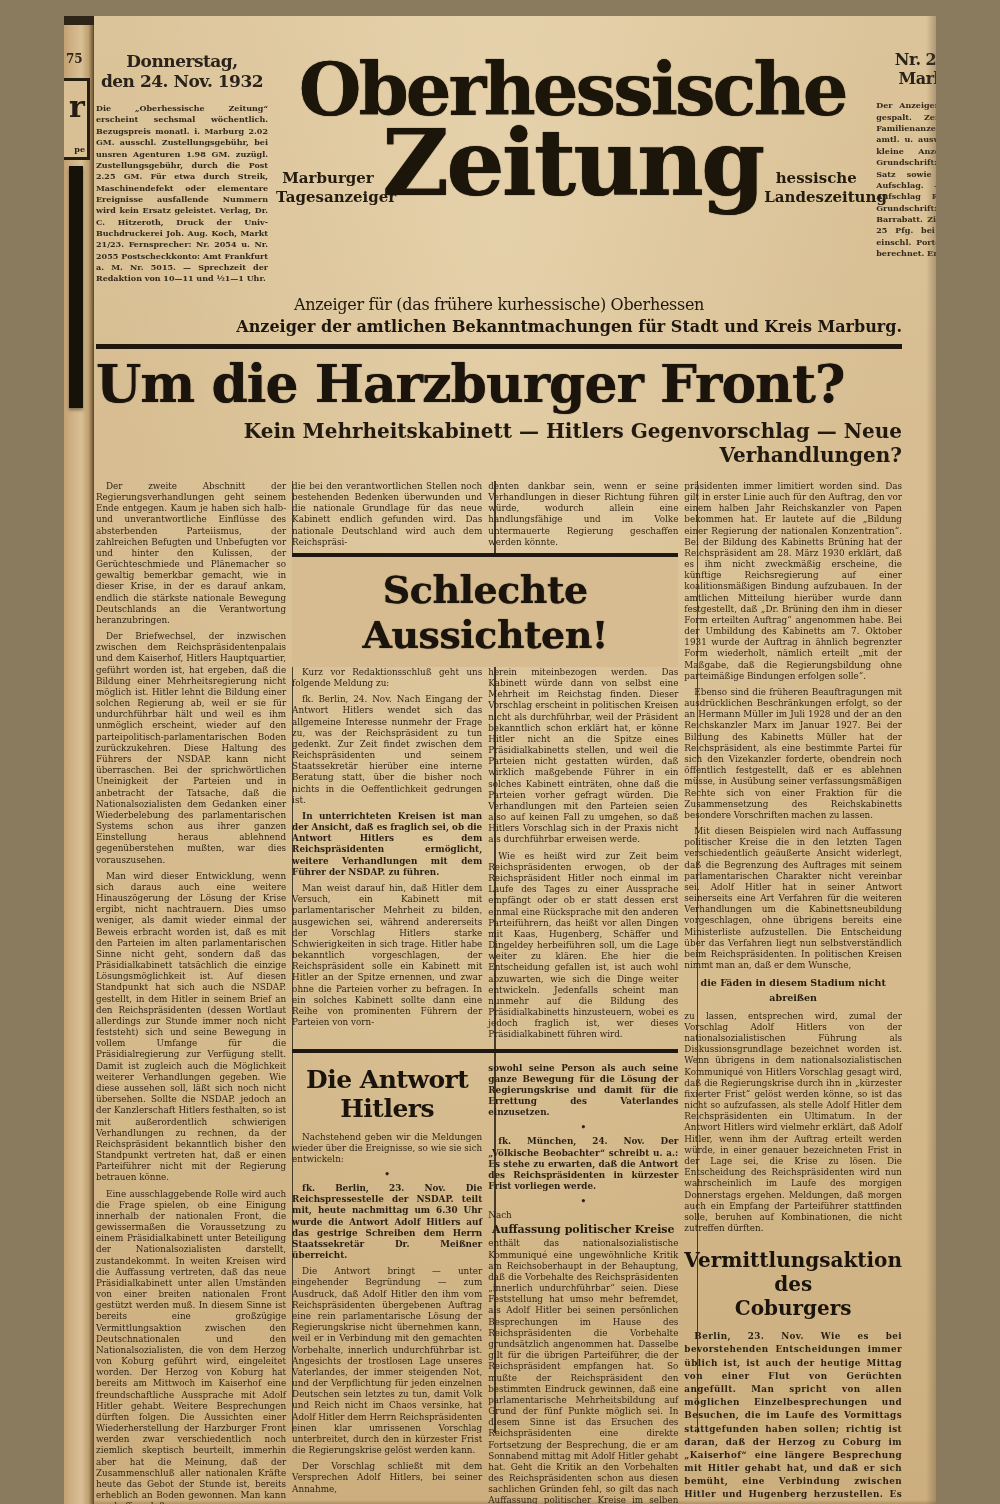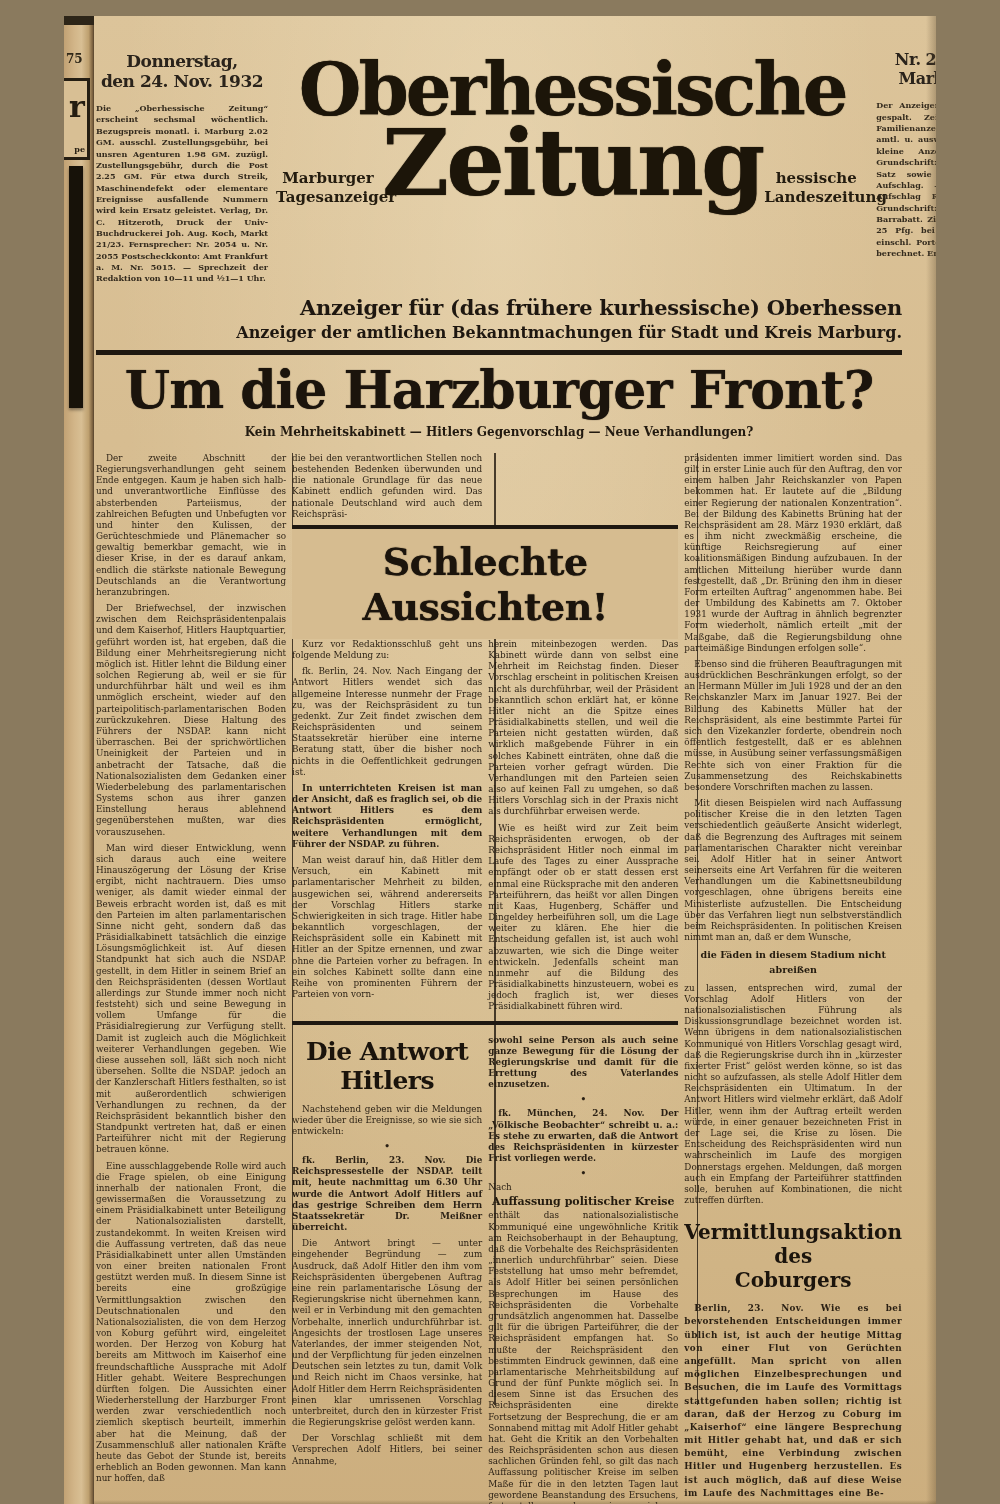--- a/index.html
+++ b/index.html
@@ -42,7 +42,7 @@
   .m2{font-size:92px;font-weight:bold;letter-spacing:-3px;line-height:.95;color:#1c1509;
       text-shadow:0 0 1px #1c1509;}
 
-  .subtitle1{margin-top:10px;text-align:right;font-size:21px;font-weight:bold;letter-spacing:-.3px;color:#1e1710;}
+  .subtitle1{margin-top:10px;text-align:center;font-size:16px;font-weight:normal;letter-spacing:-.3px;color:#1e1710;}
   .subtitle2{margin-top:3px;text-align:right;font-size:16px;font-weight:bold;color:#1e1710;}
   .thickrule{height:5px;background:#1e1811;margin:8px 0 2px;}
 

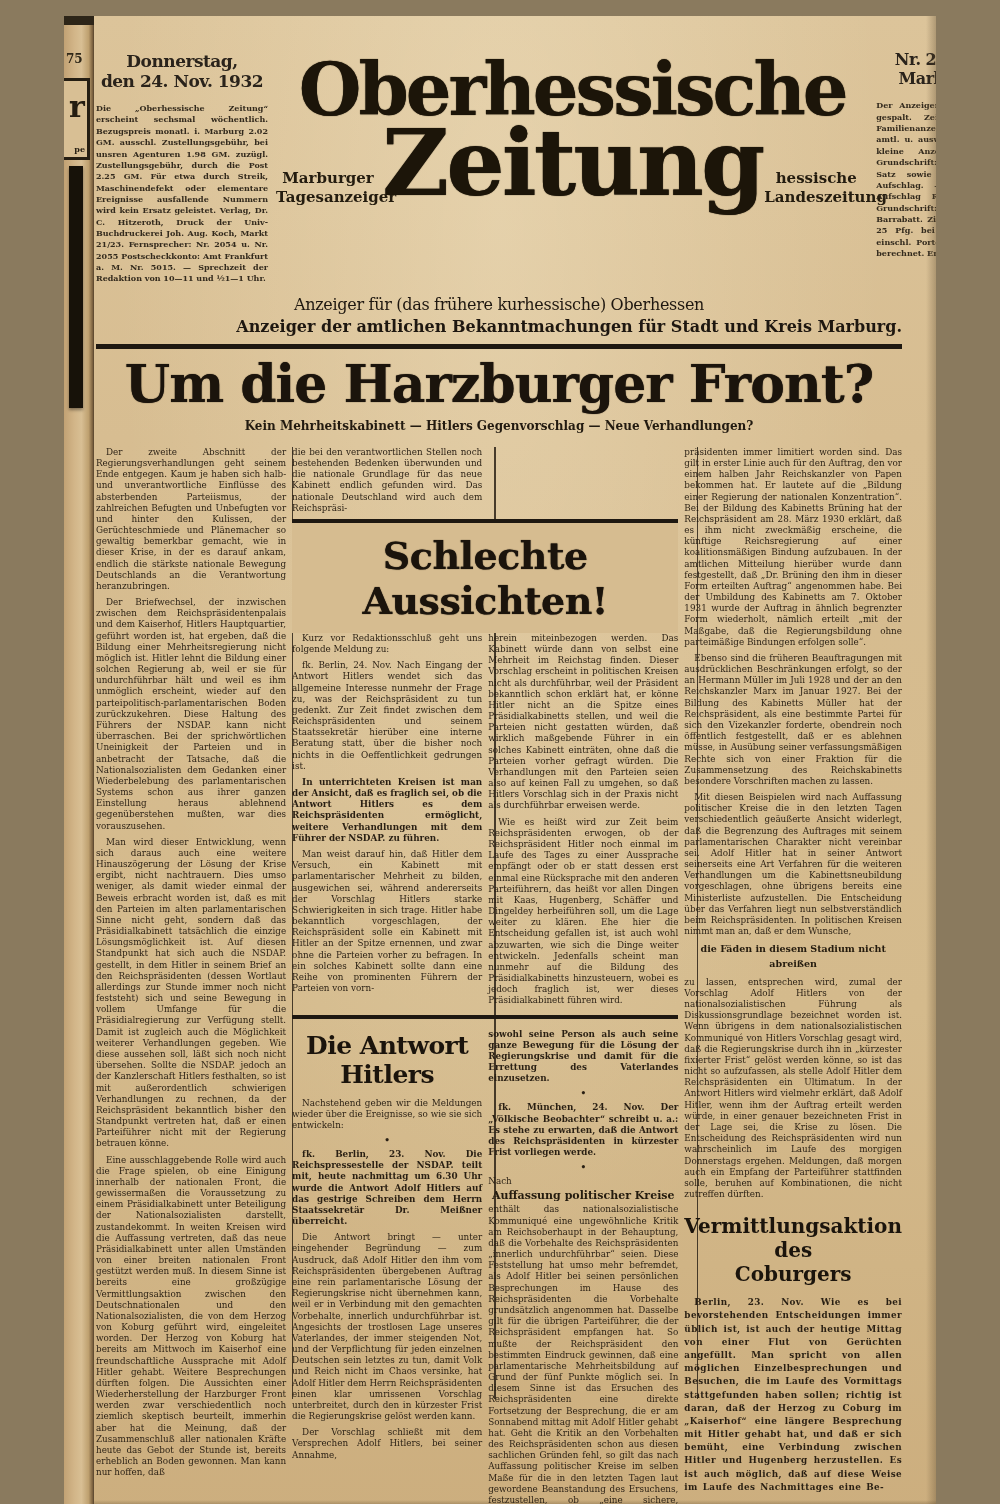--- a/index.html
+++ b/index.html
@@ -46,7 +46,7 @@
   .subtitle2{margin-top:3px;text-align:right;font-size:16px;font-weight:bold;color:#1e1710;}
   .thickrule{height:5px;background:#1e1811;margin:8px 0 2px;}
 
-  .headline{margin-top:8px;text-align:center;font-size:52px;font-weight:bold;letter-spacing:-1px;
+  .headline{margin-top:8px;font-size:52px;font-weight:bold;letter-spacing:-1px;
     color:#1b140c;text-shadow:0 0 1px #1b140c;line-height:1.02;}
   .subhead{margin-top:9px;text-align:center;font-size:12px;font-weight:bold;color:#221a10;}
 

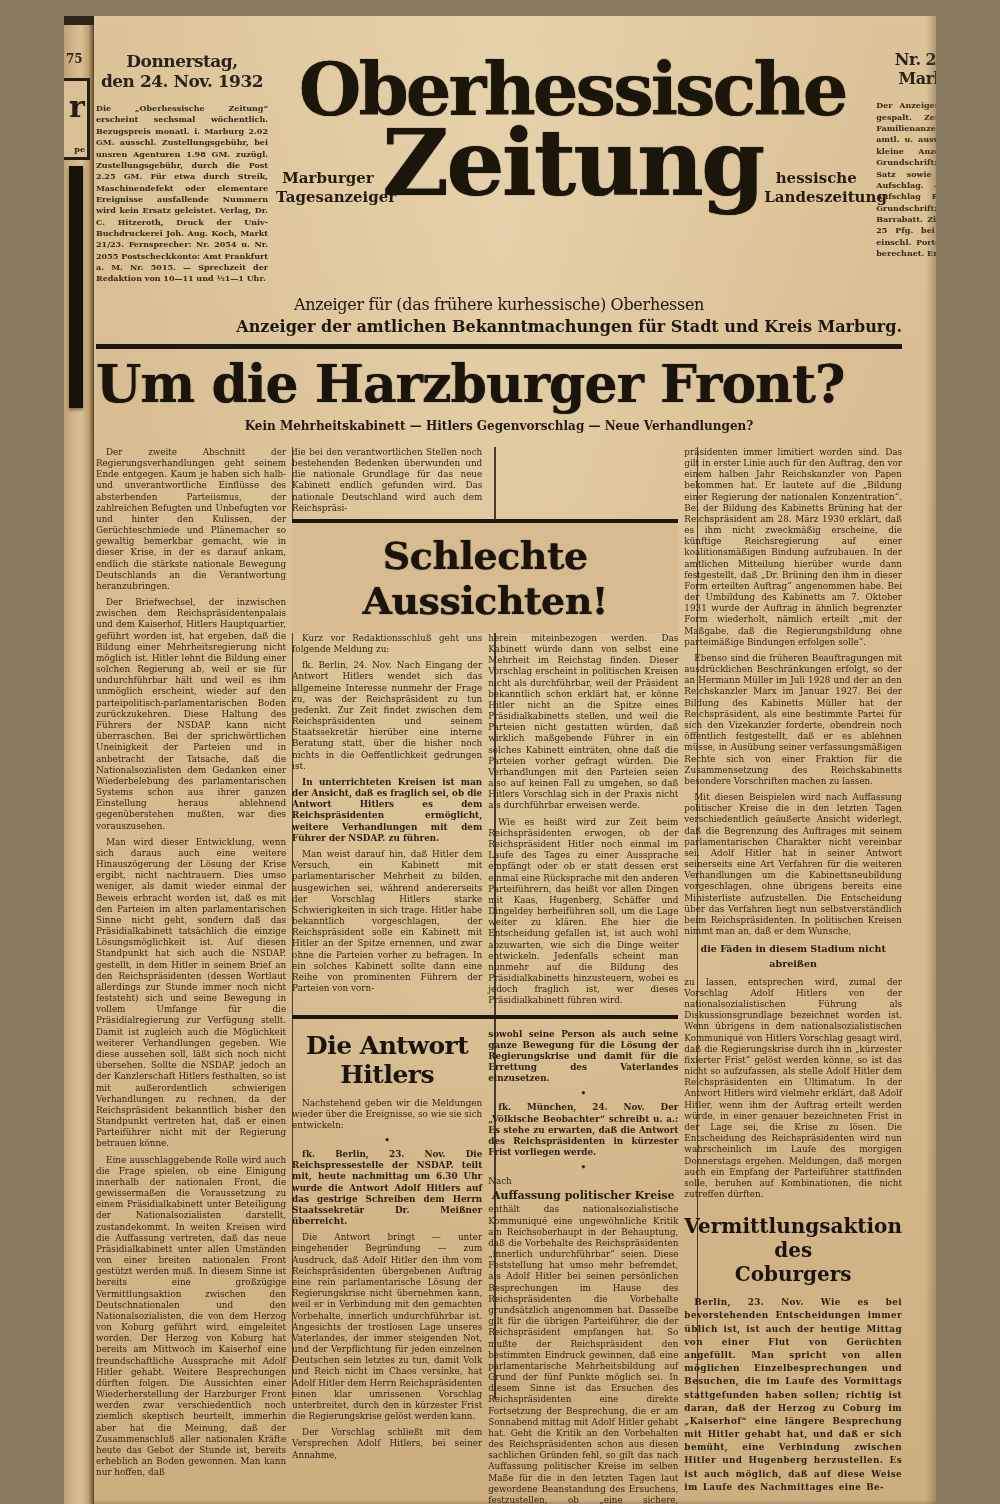--- a/index.html
+++ b/index.html
@@ -48,7 +48,7 @@
 
   .headline{margin-top:8px;font-size:52px;font-weight:bold;letter-spacing:-1px;
     color:#1b140c;text-shadow:0 0 1px #1b140c;line-height:1.02;}
-  .subhead{margin-top:9px;text-align:center;font-size:12px;font-weight:bold;color:#221a10;}
+  .subhead{margin-top:9px;text-align:right;font-size:20px;font-weight:bold;color:#221a10;}
 
   
   .body{position:relative;margin-top:14px;display:grid;grid-template-columns:repeat(4,1fr);

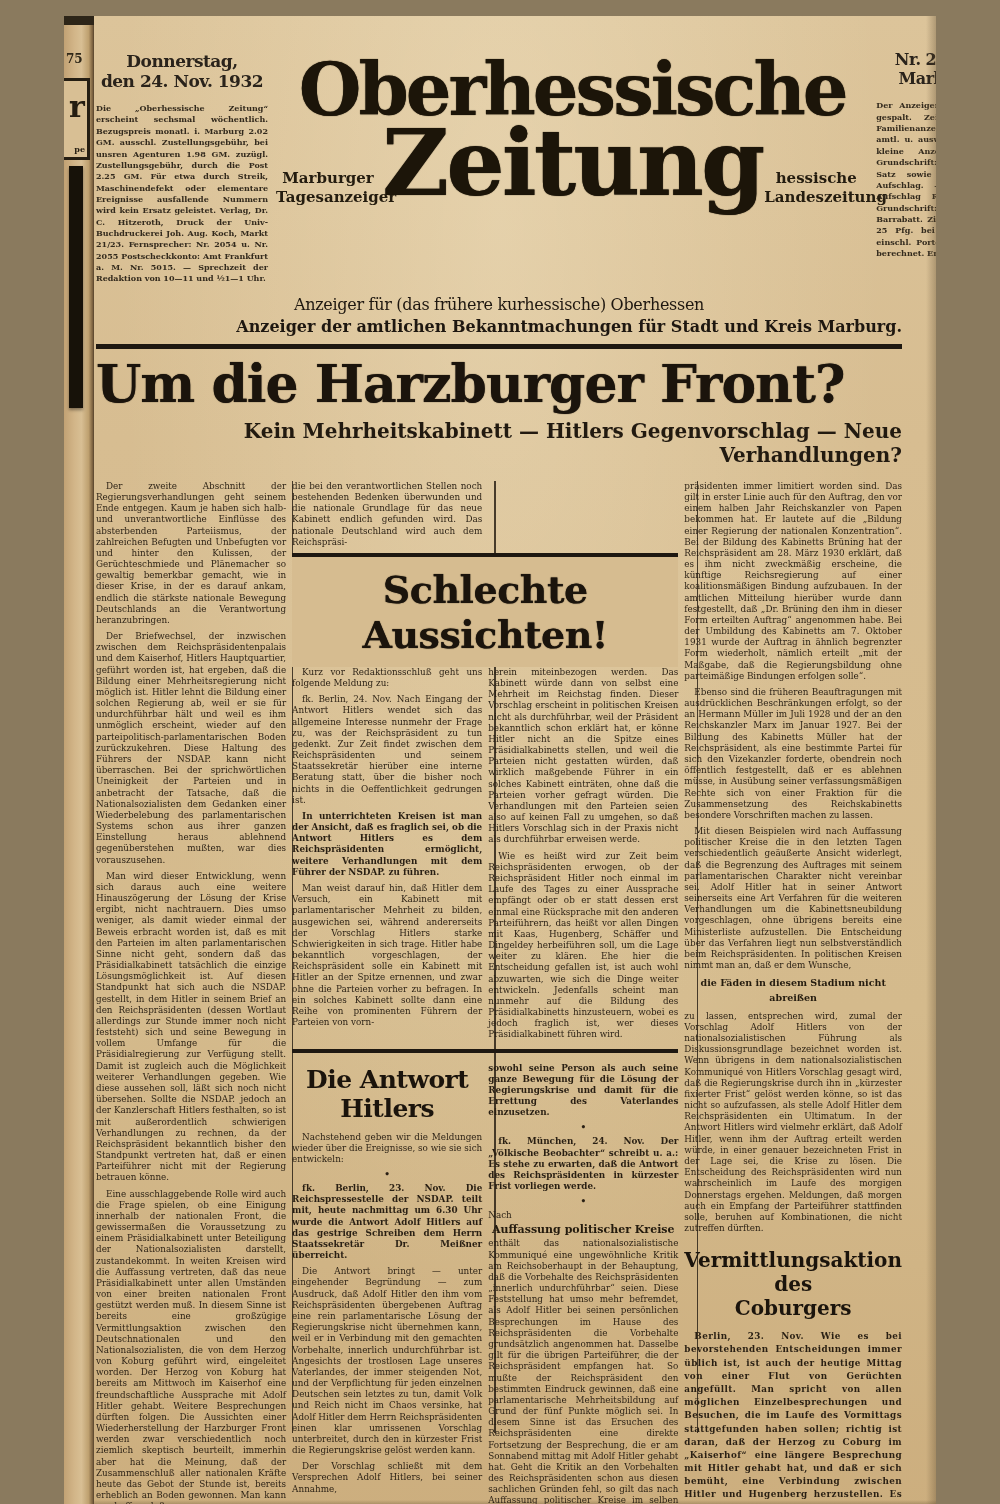--- a/index.html
+++ b/index.html
@@ -154,6 +154,9 @@
       <div class="c2top">
         <p class="bp noind">die bei den verantwortlichen Stellen noch bestehenden Bedenken überwunden und die nationale Grundlage für das neue Kabinett endlich gefunden wird. Das nationale Deutschland wird auch dem Reichspräsi-</p>
       </div>
+      <div class="c3top">
+        <p class="bp noind">denten dankbar sein, wenn er seine Verhandlungen in dieser Richtung führen würde, wodurch allein eine handlungsfähige und im Volke untermauerte Regierung geschaffen werden könnte.</p>
+      </div>
 
       <div class="aushead">Schlechte Aussichten!</div>
 

